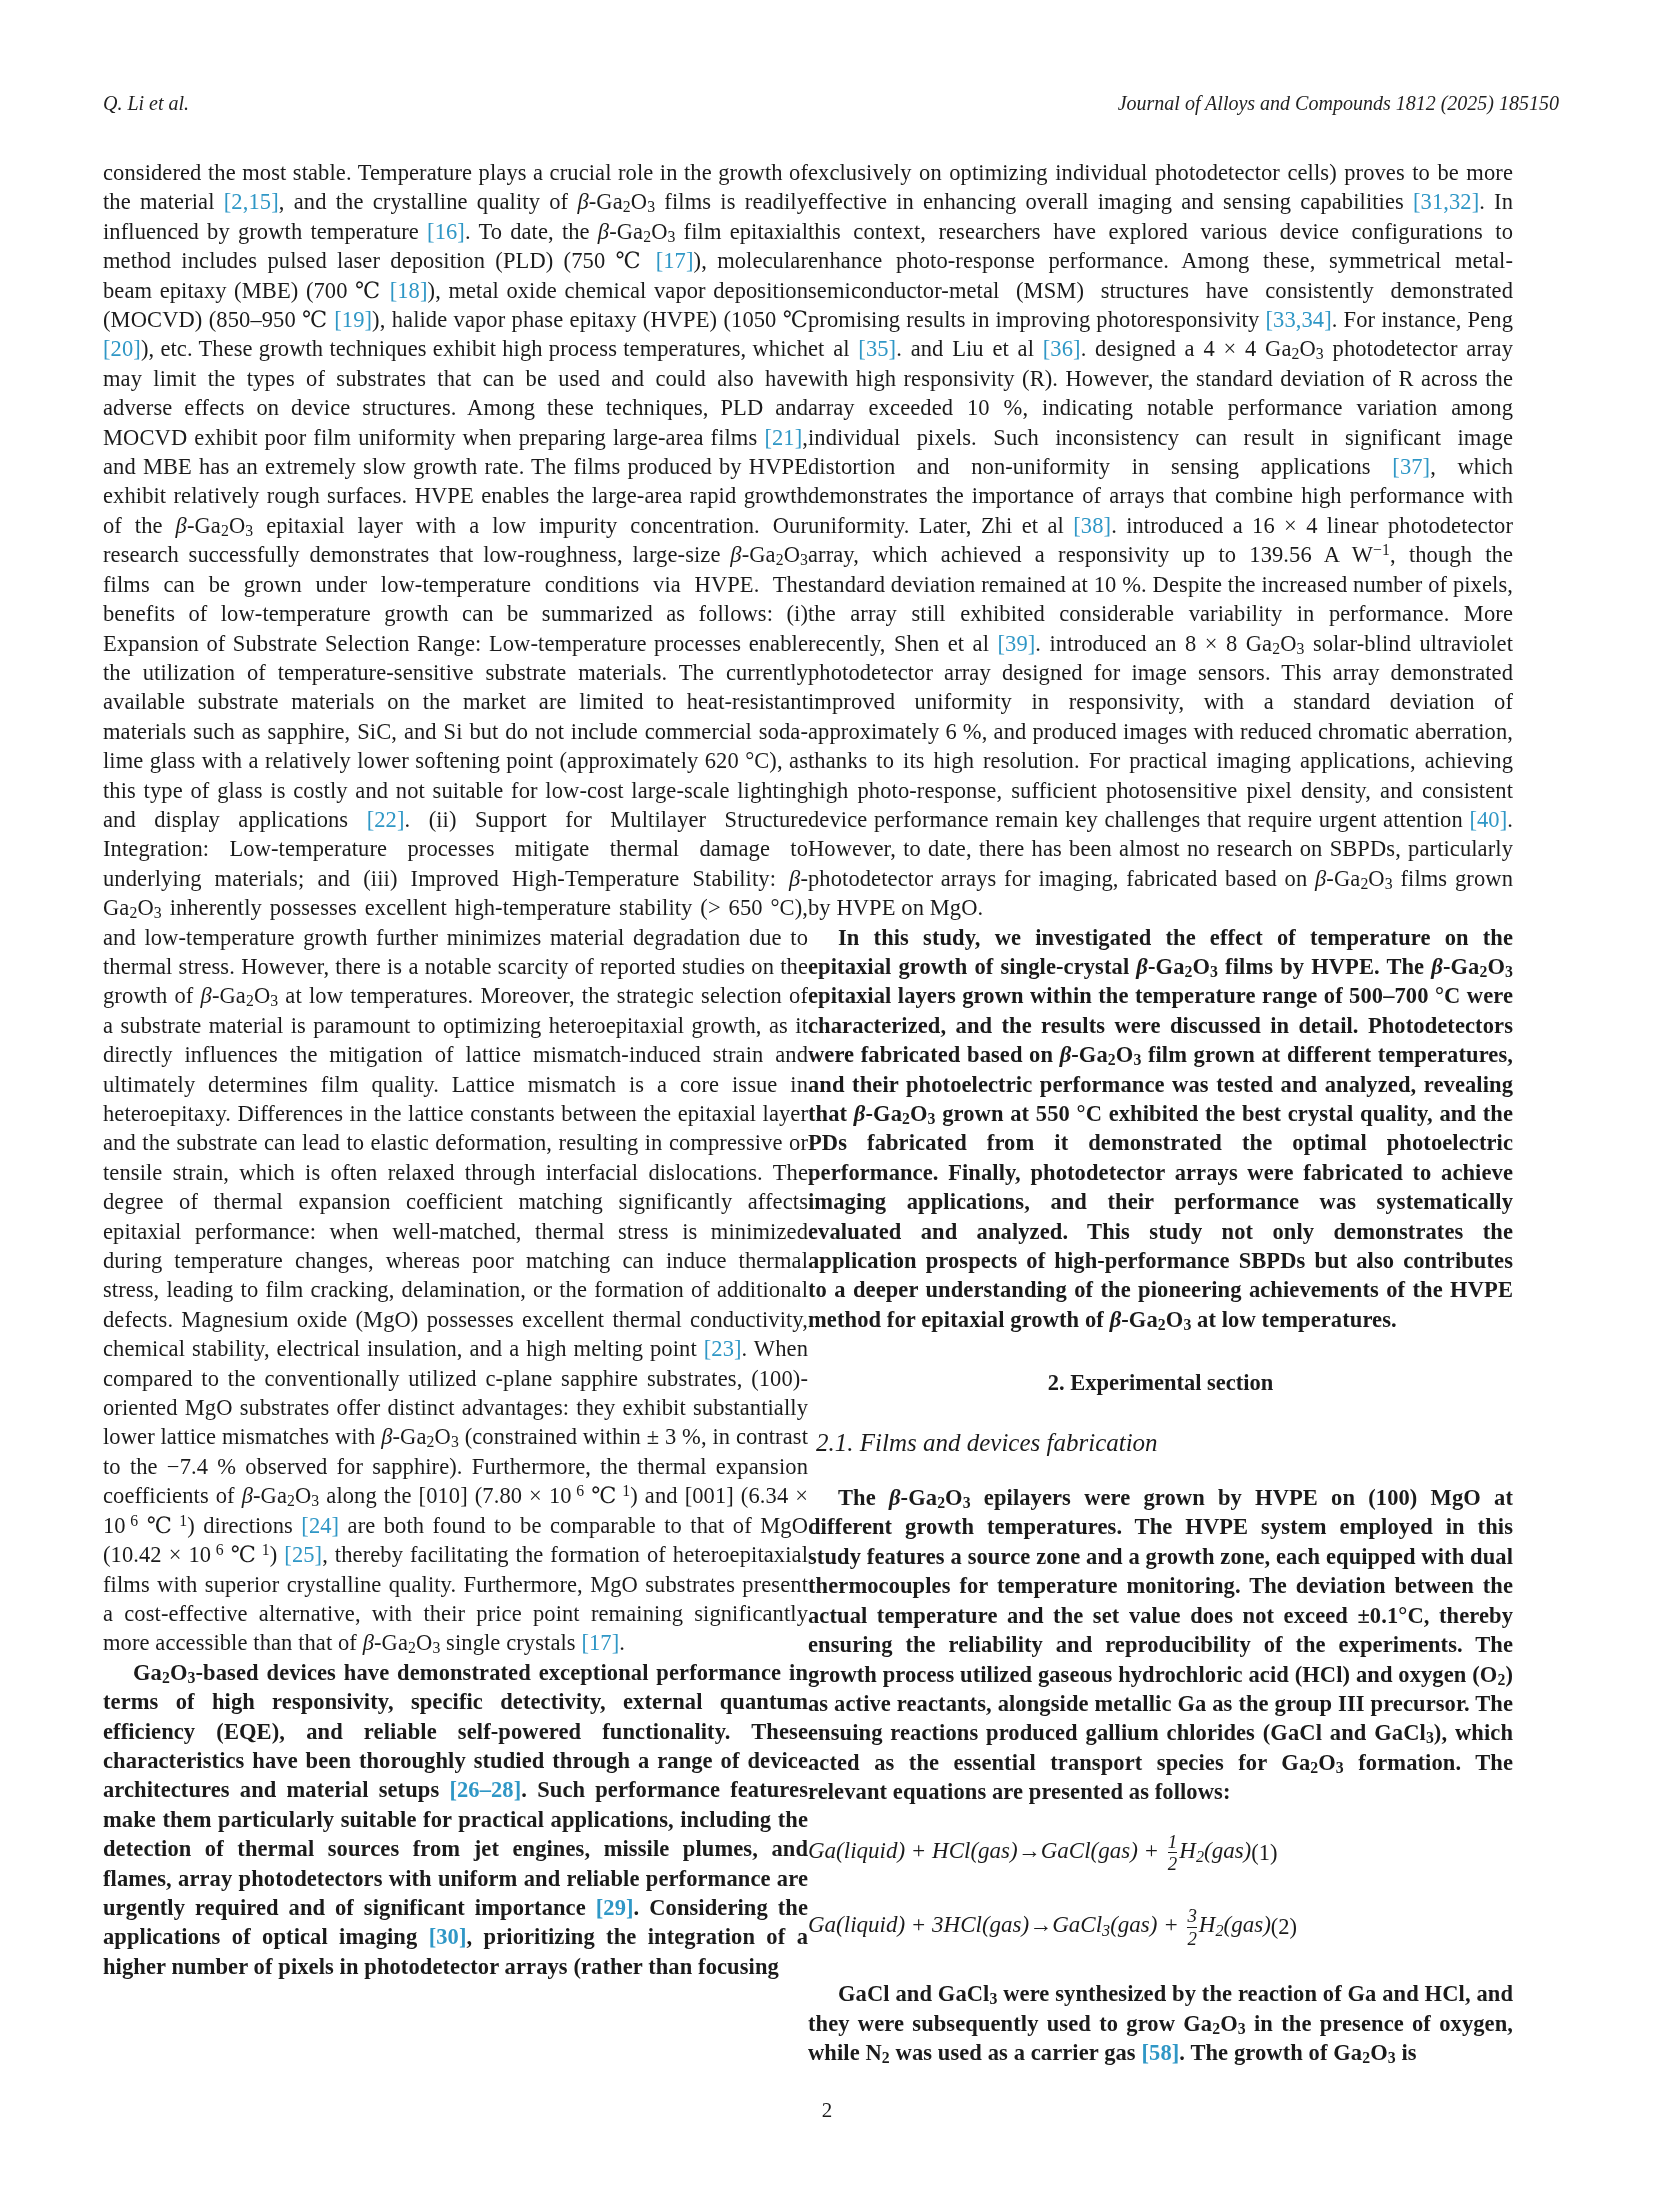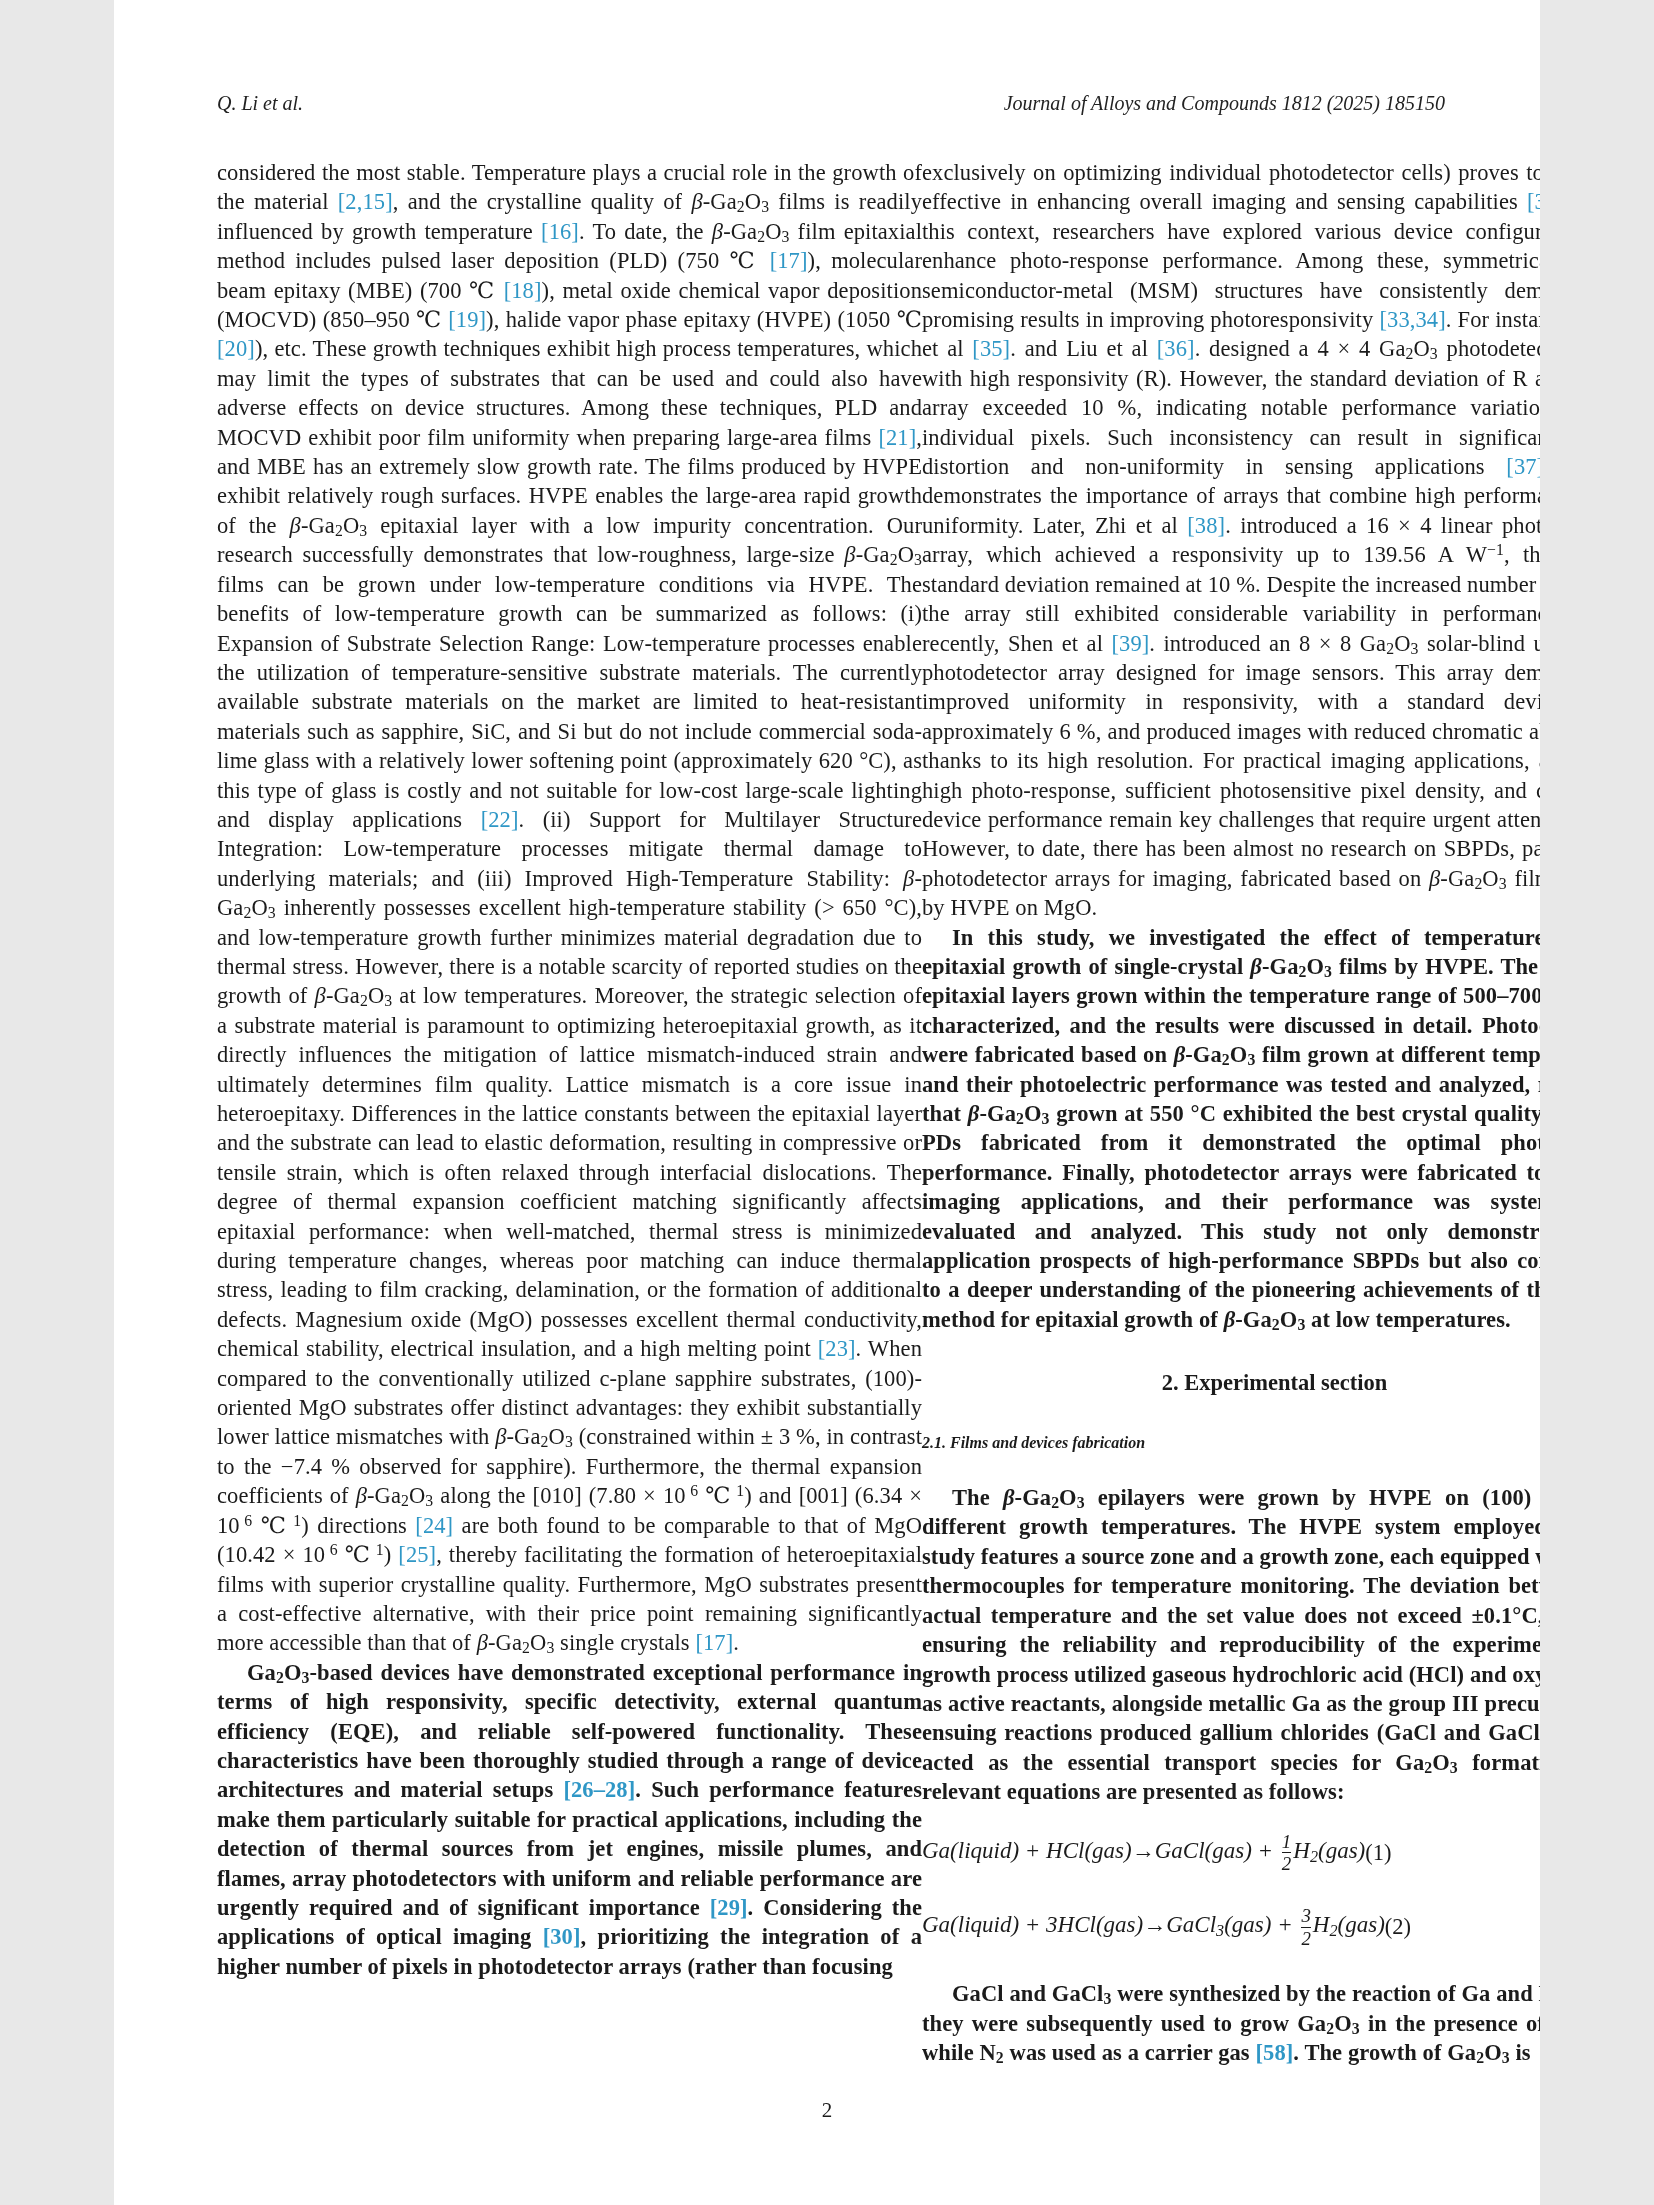--- a/index.html
+++ b/index.html
@@ -5,7 +5,7 @@
   html,body { margin:0; padding:0; background:#e8e8e8; }
   .page {
     position: relative;
-    width: 1426px;
+    width: 1654px;
     height: 2205px;
     margin: 0 auto;
     background: #ffffff;

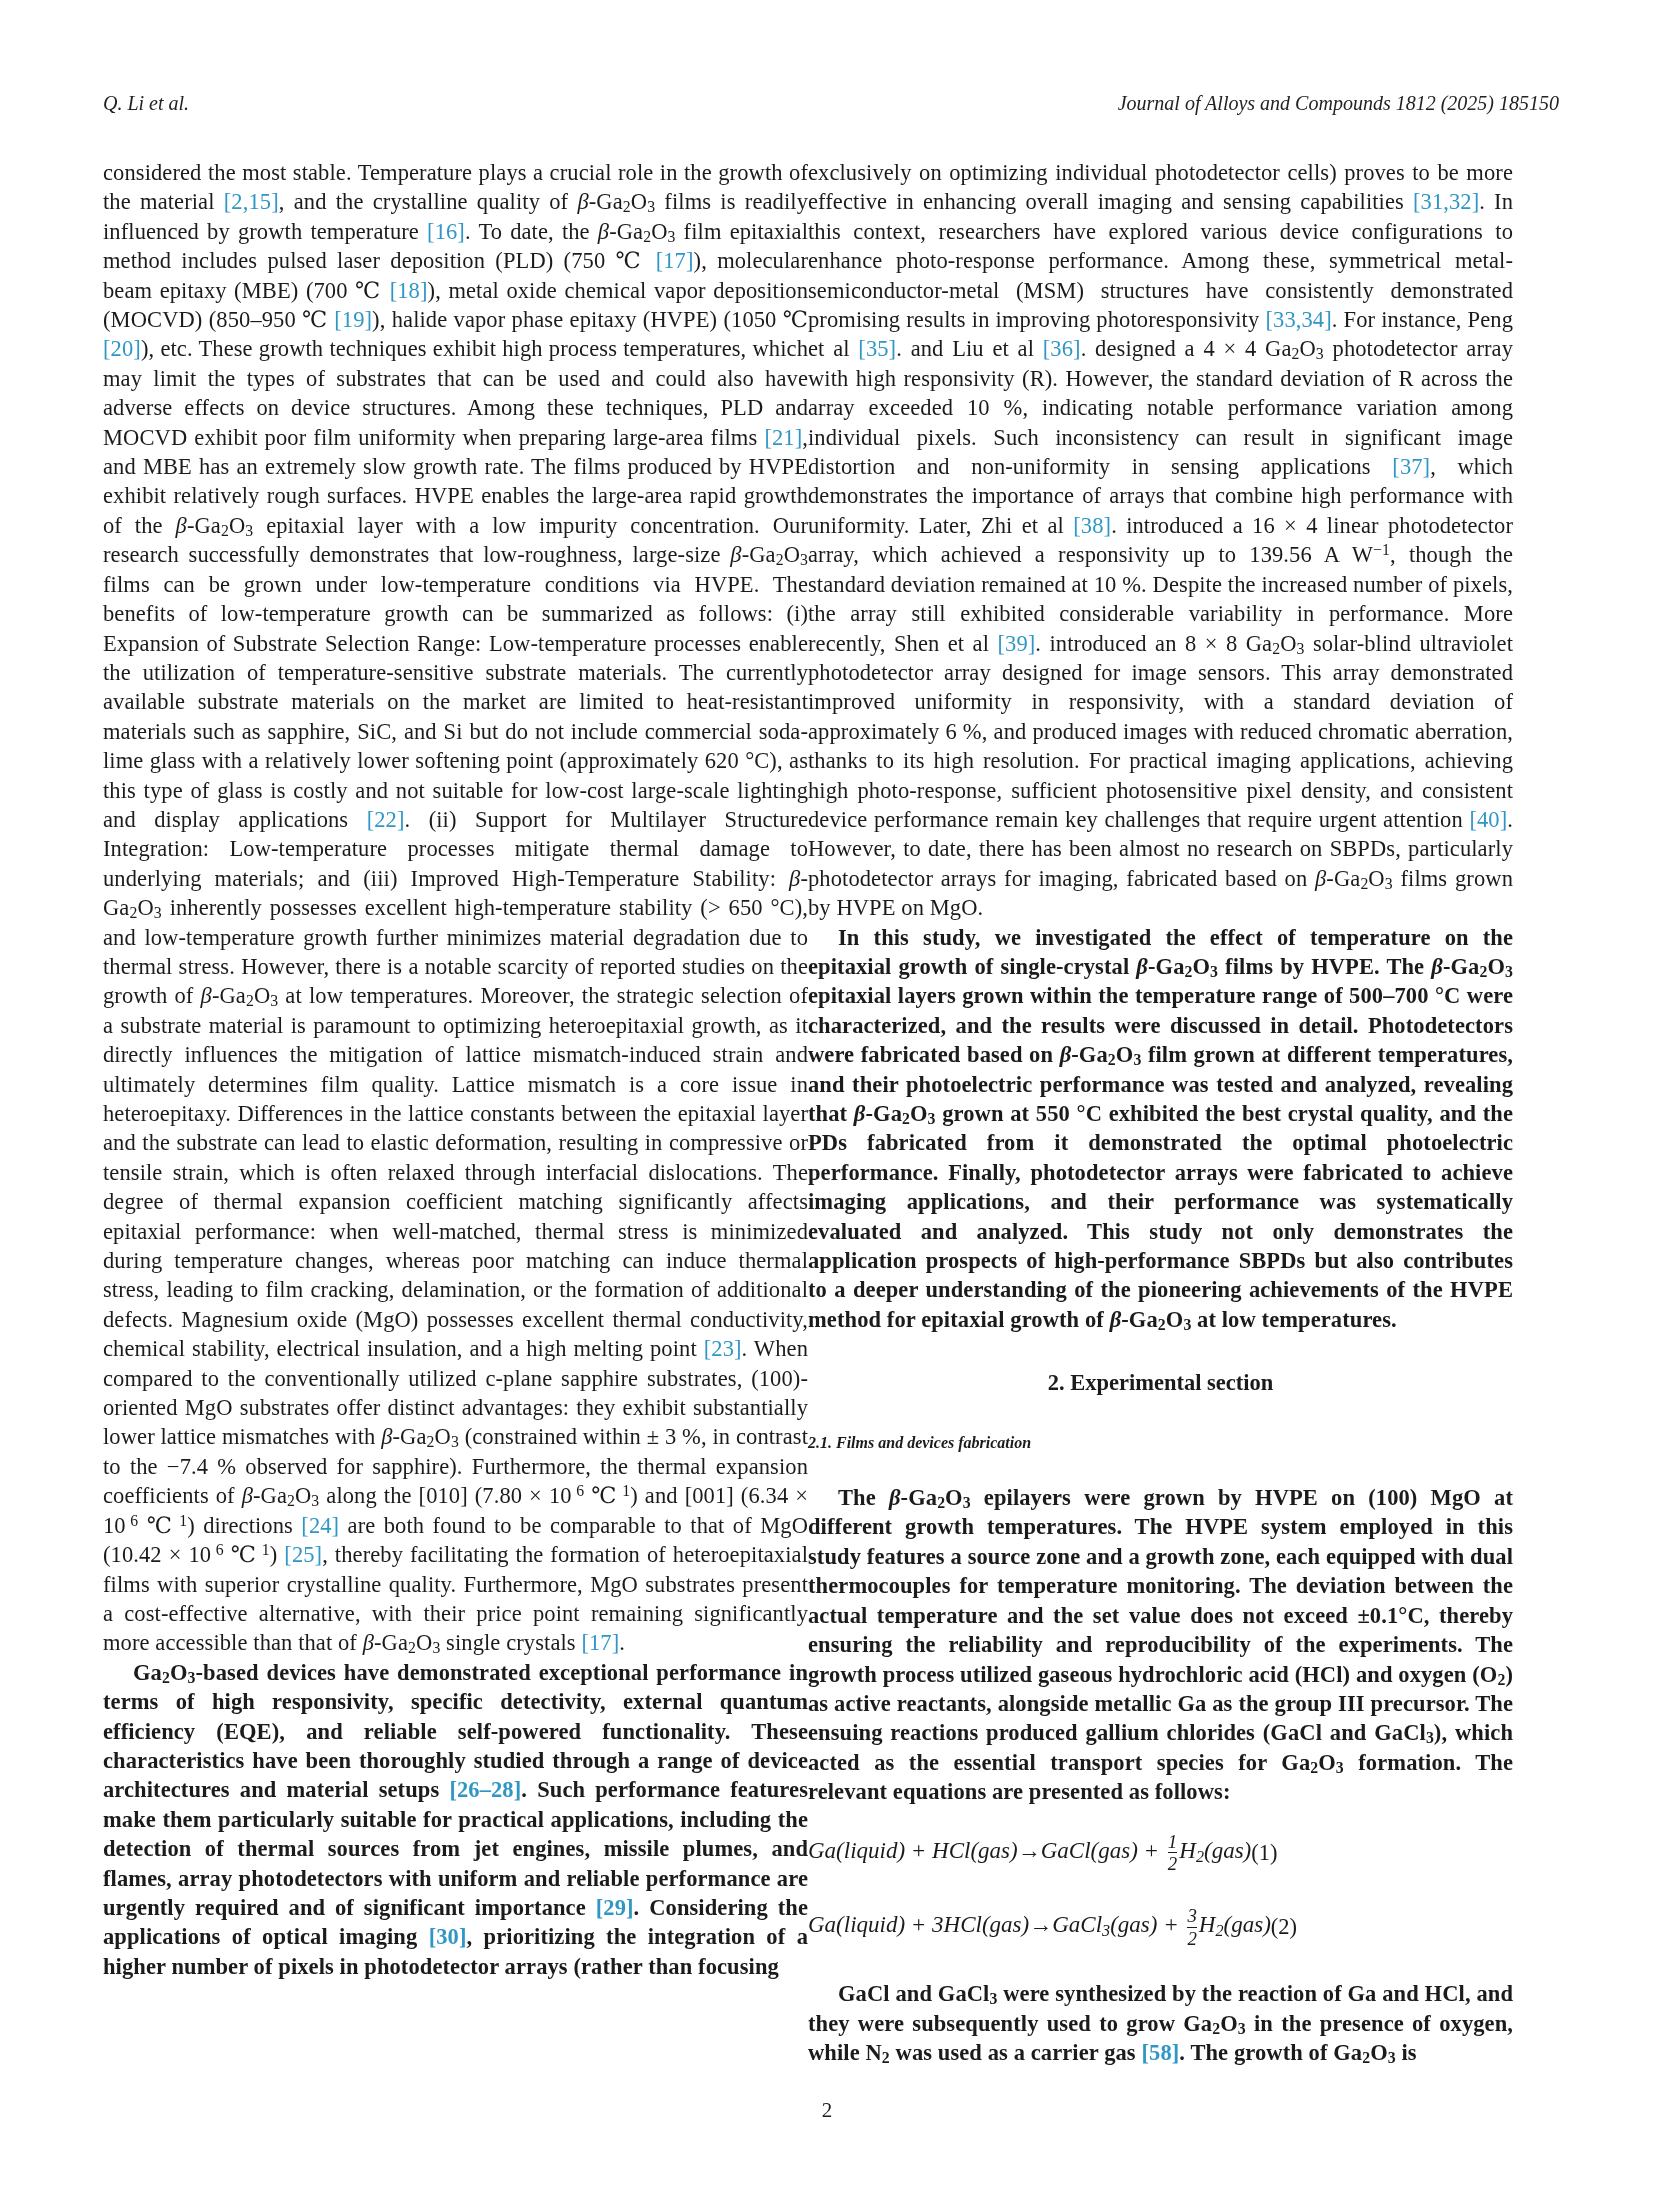--- a/index.html
+++ b/index.html
@@ -51,9 +51,9 @@
     text-align: center;
   }
   .subsec {
-    margin: 0 0 26px 0;
-    font-size: 16px;
-    font-weight: bold;
+    margin: 0 0 26px 8px;
+    font-size: 25px;
+    font-weight: normal;
     font-style: italic;
     line-height: 29.4px;
   }

